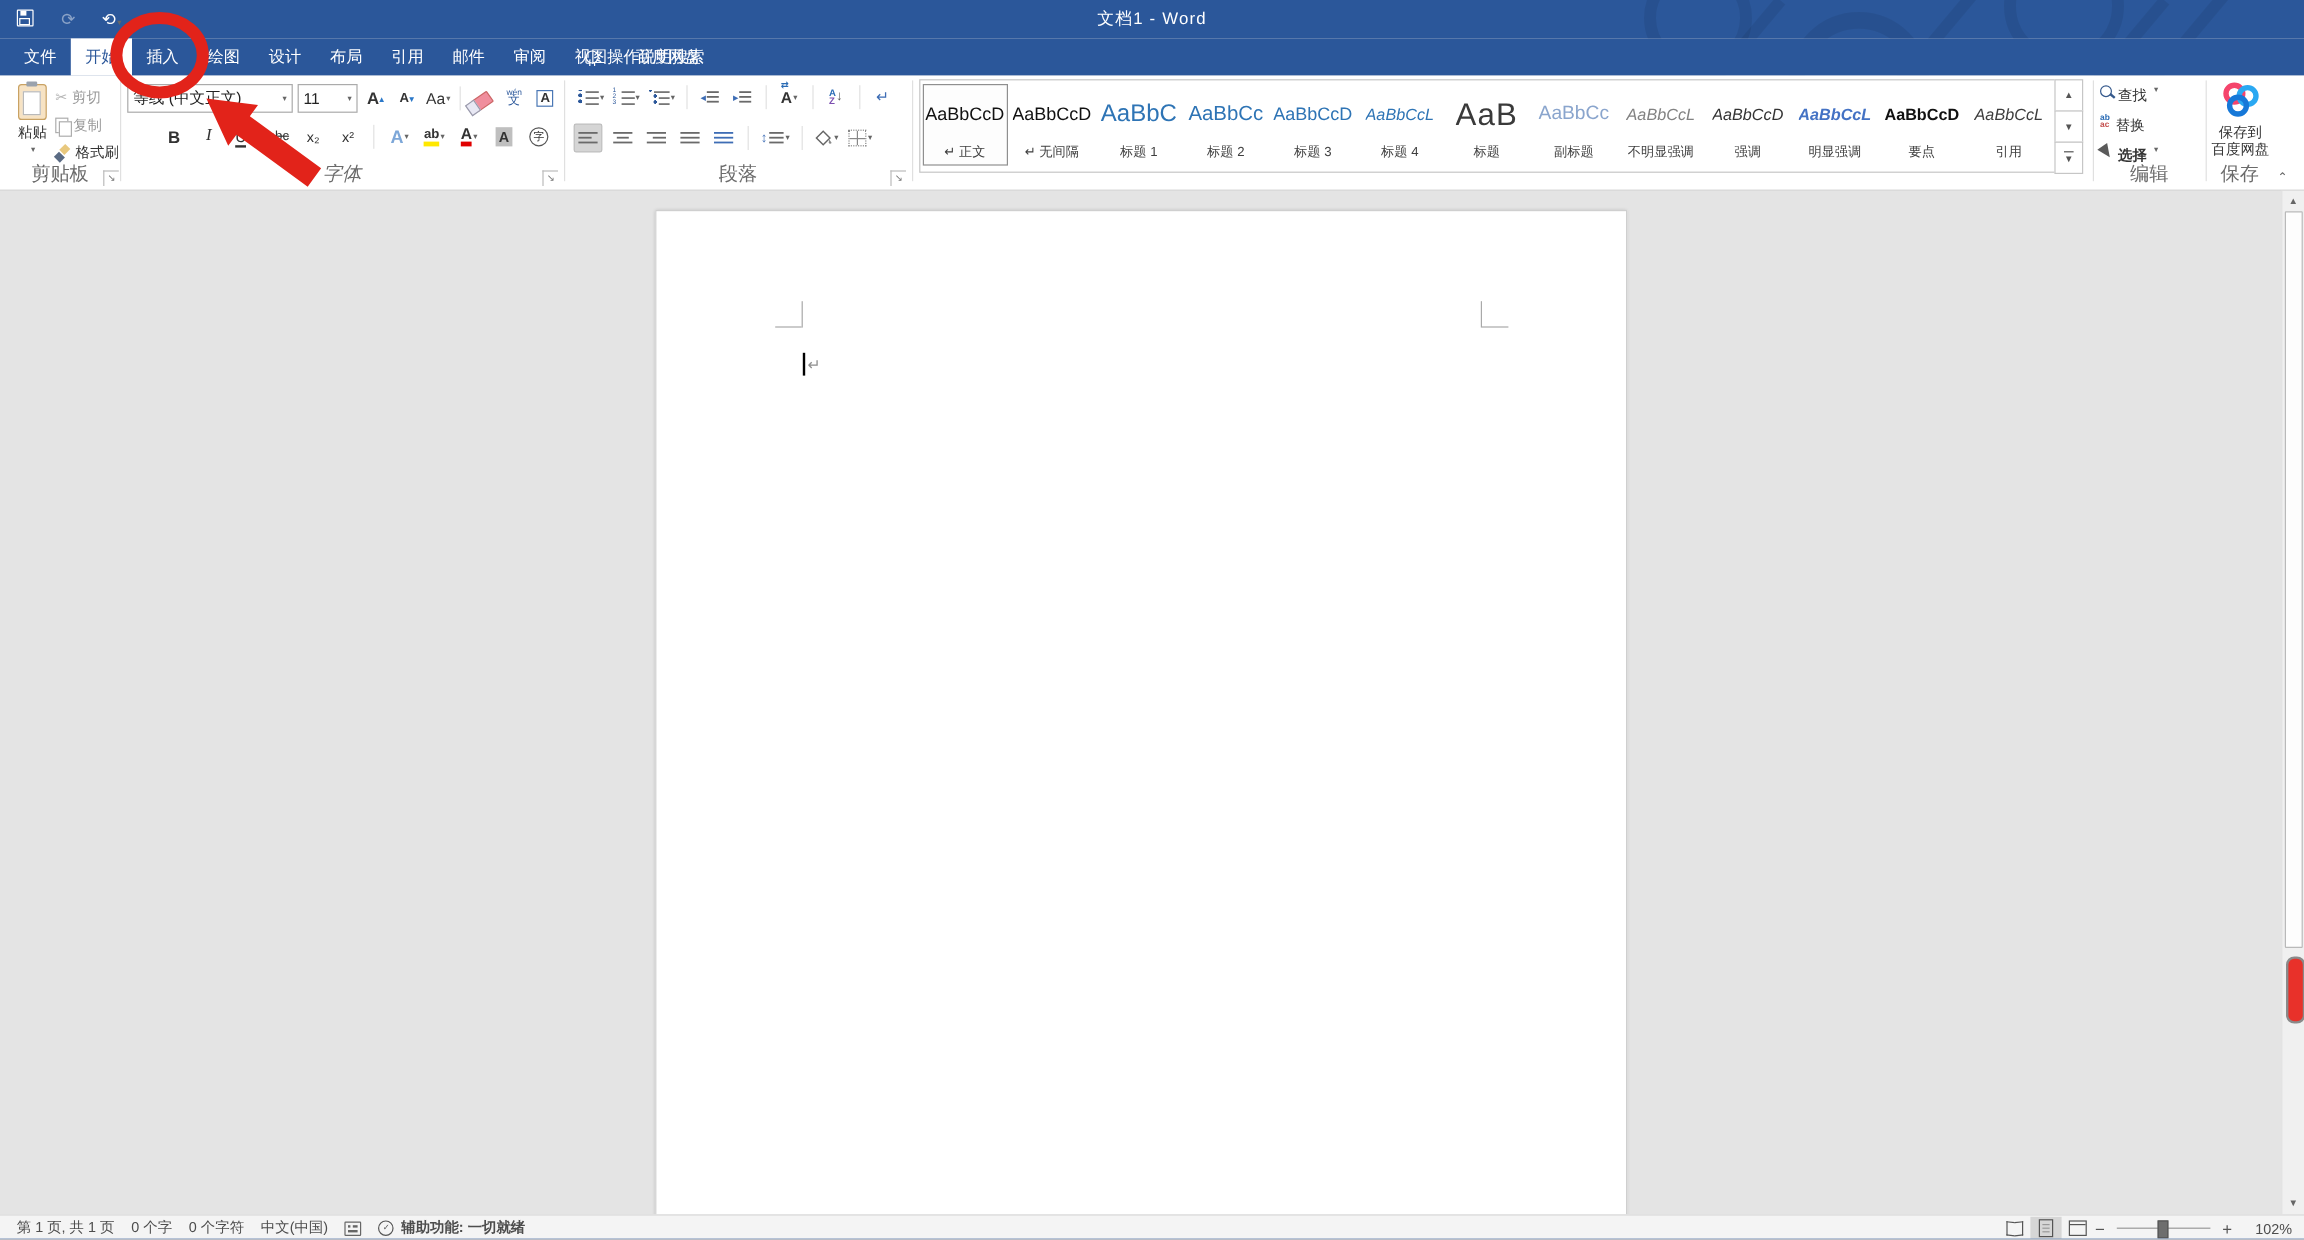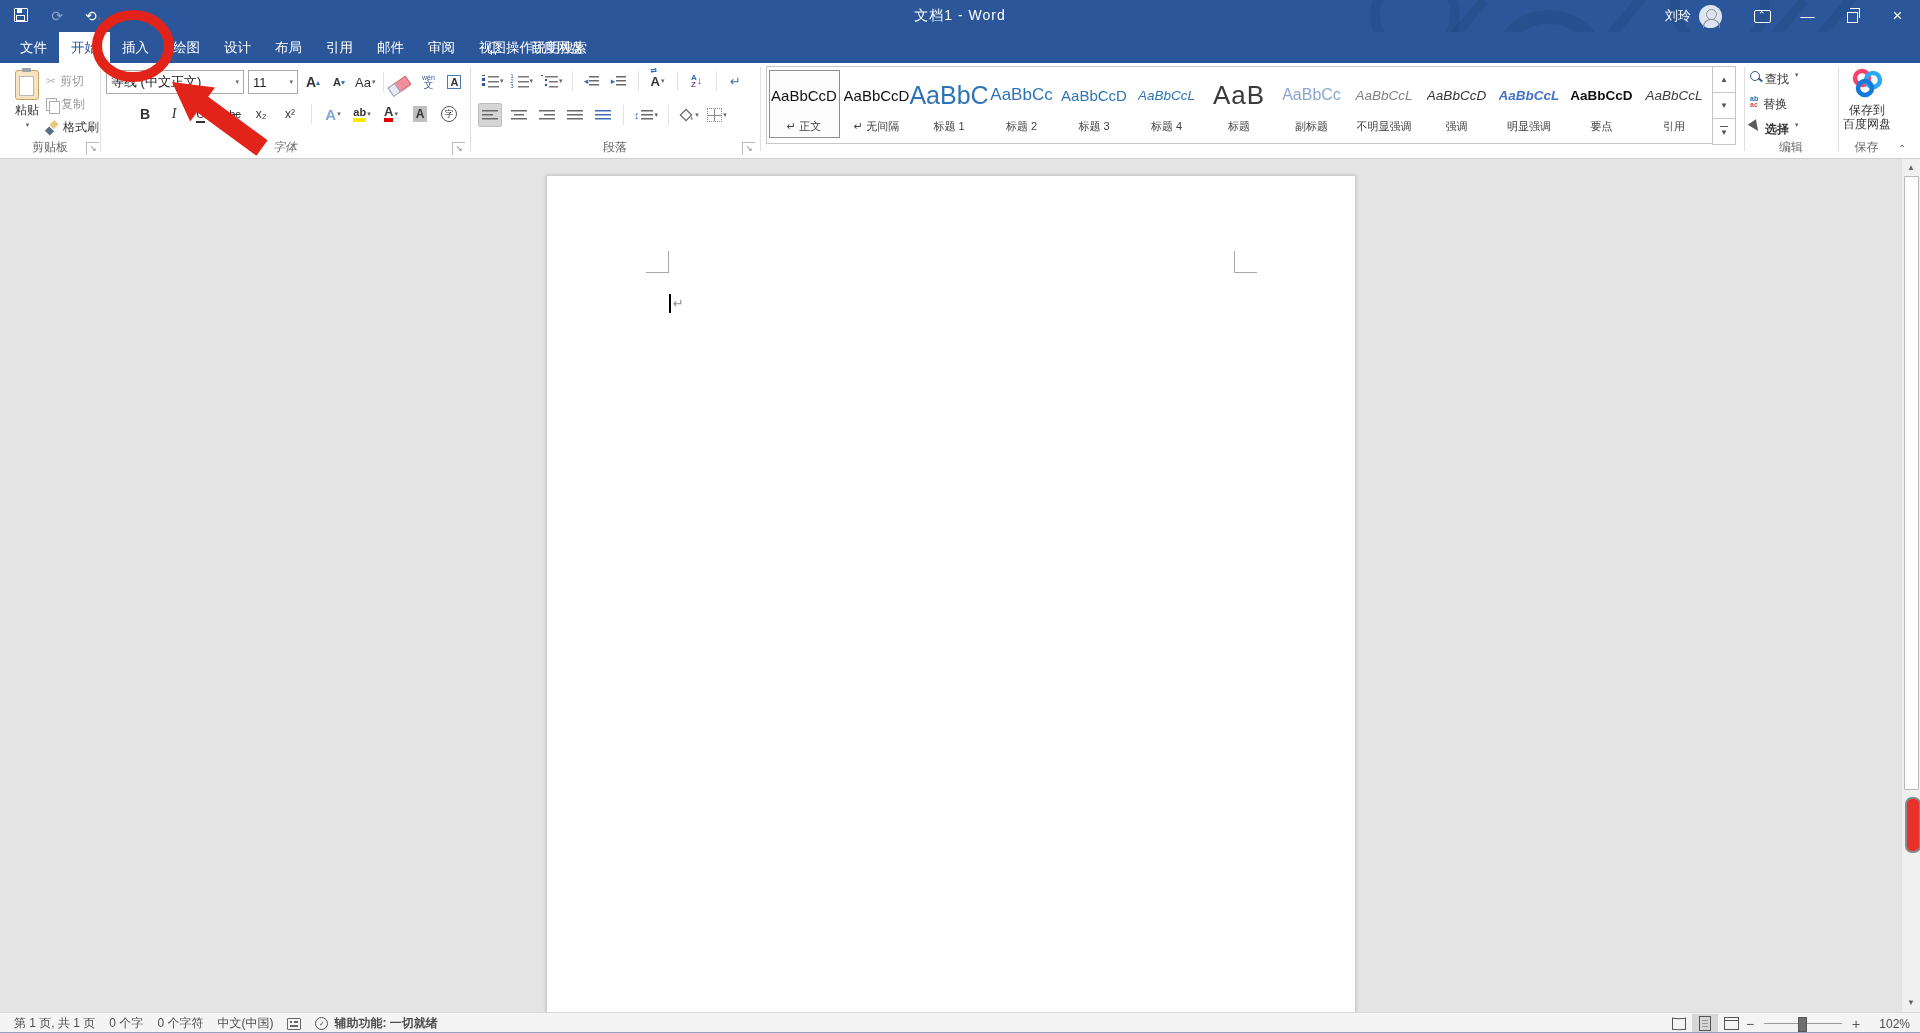--- a/index.html
+++ b/index.html
@@ -241,18 +241,6 @@
       <span class="qbtn" style="font-size:10px;">▬</span>
     </div>
     <div class="wtitle">文档1 - Word</div>
-    <div class="userzone">
-      <span class="uname">刘玲</span>
-      <span class="avatar"></span>
-      <span class="winbtn">
-          <span class="ribopt"></span>
-        </span>
-      <span class="winbtn">—</span>
-      <span class="winbtn">
-          <span class="restore-ic"></span>
-        </span>
-      <span class="winbtn" style="font-size:17px;">×</span>
-    </div>
   </div>
 
   <div class="tabrow">

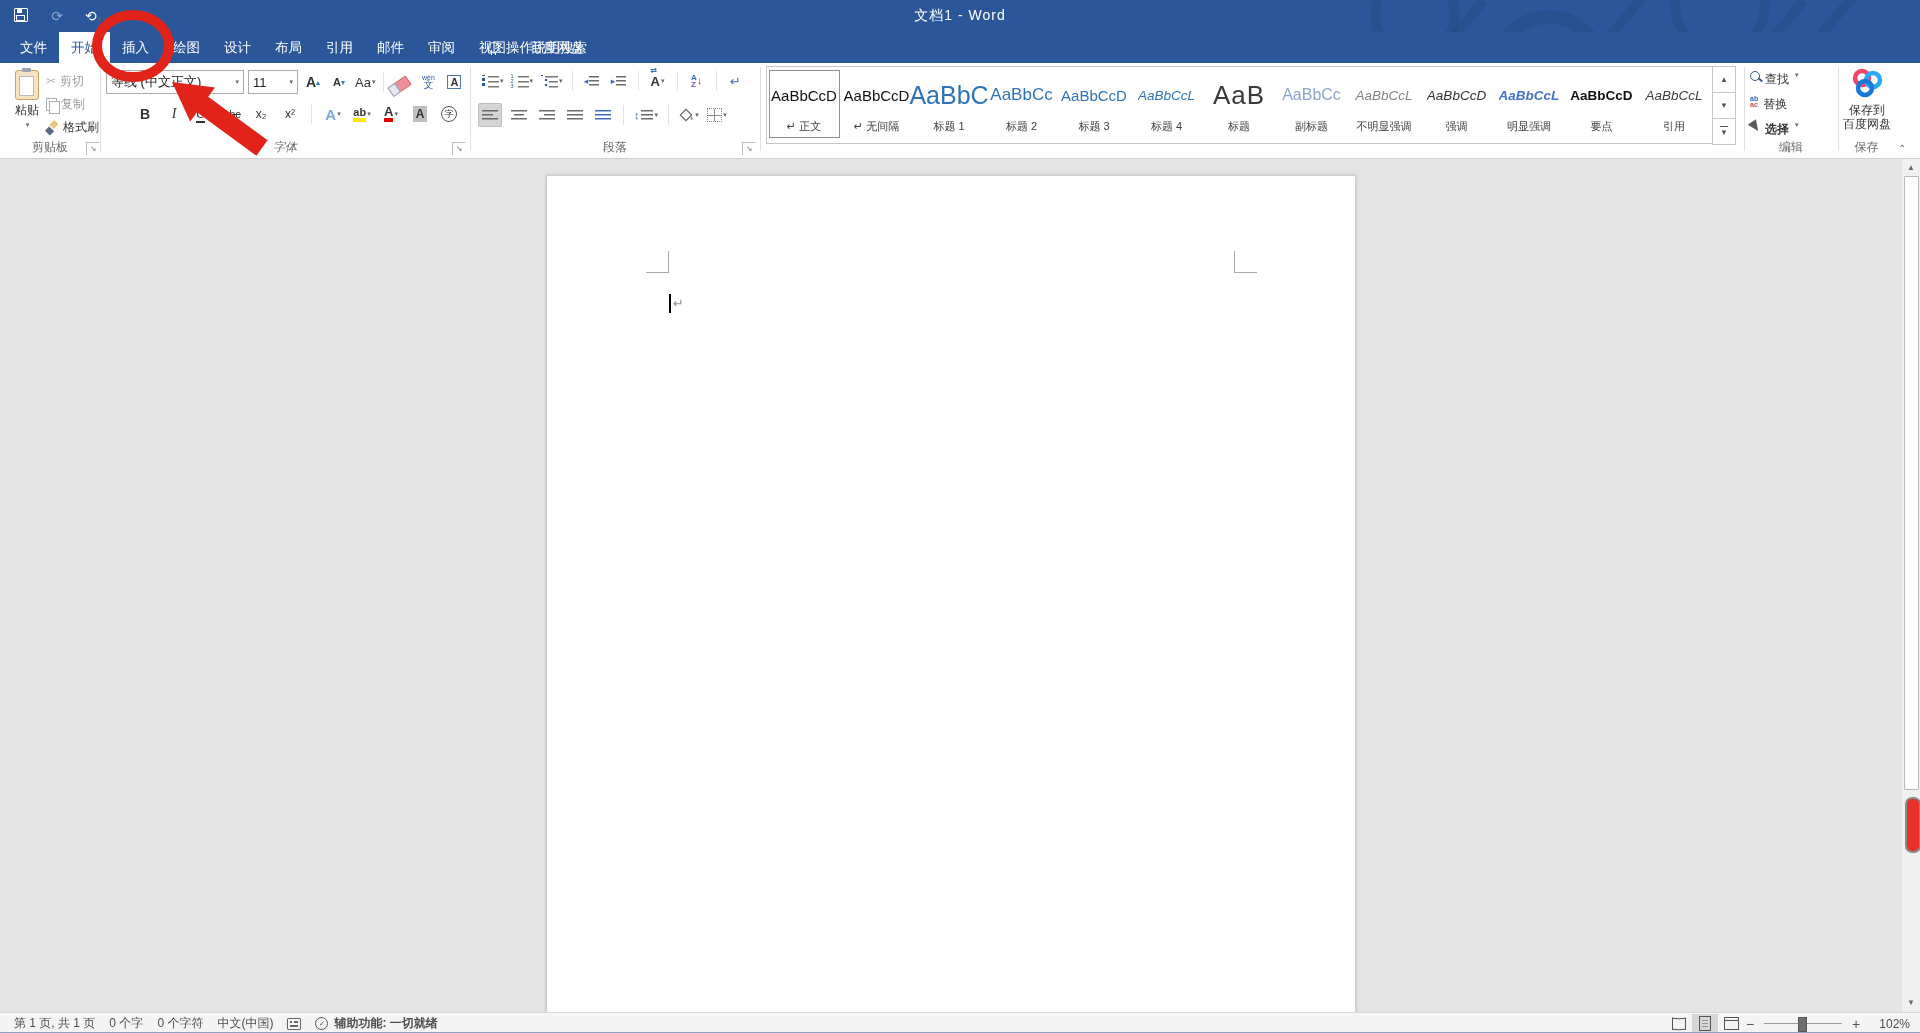--- a/index.html
+++ b/index.html
@@ -150,7 +150,7 @@
   .slab{font-size:11px;color:#3f3f3f;white-space:nowrap;}
   .sc0 .sprev{font-size:15px;color:#111;}
   .sc1 .sprev{font-size:15px;color:#111;}
-  .sc2 .sprev{font-size:25px;color:#2e74b5;}
+  .sc2 .sprev{font-size:20px;color:#2e74b5;}
   .sc3 .sprev{font-size:17px;color:#2e74b5;}
   .sc4 .sprev{font-size:15px;color:#2e74b5;}
   .sc5 .sprev{font-size:13.5px;color:#2e74b5;font-style:italic;}

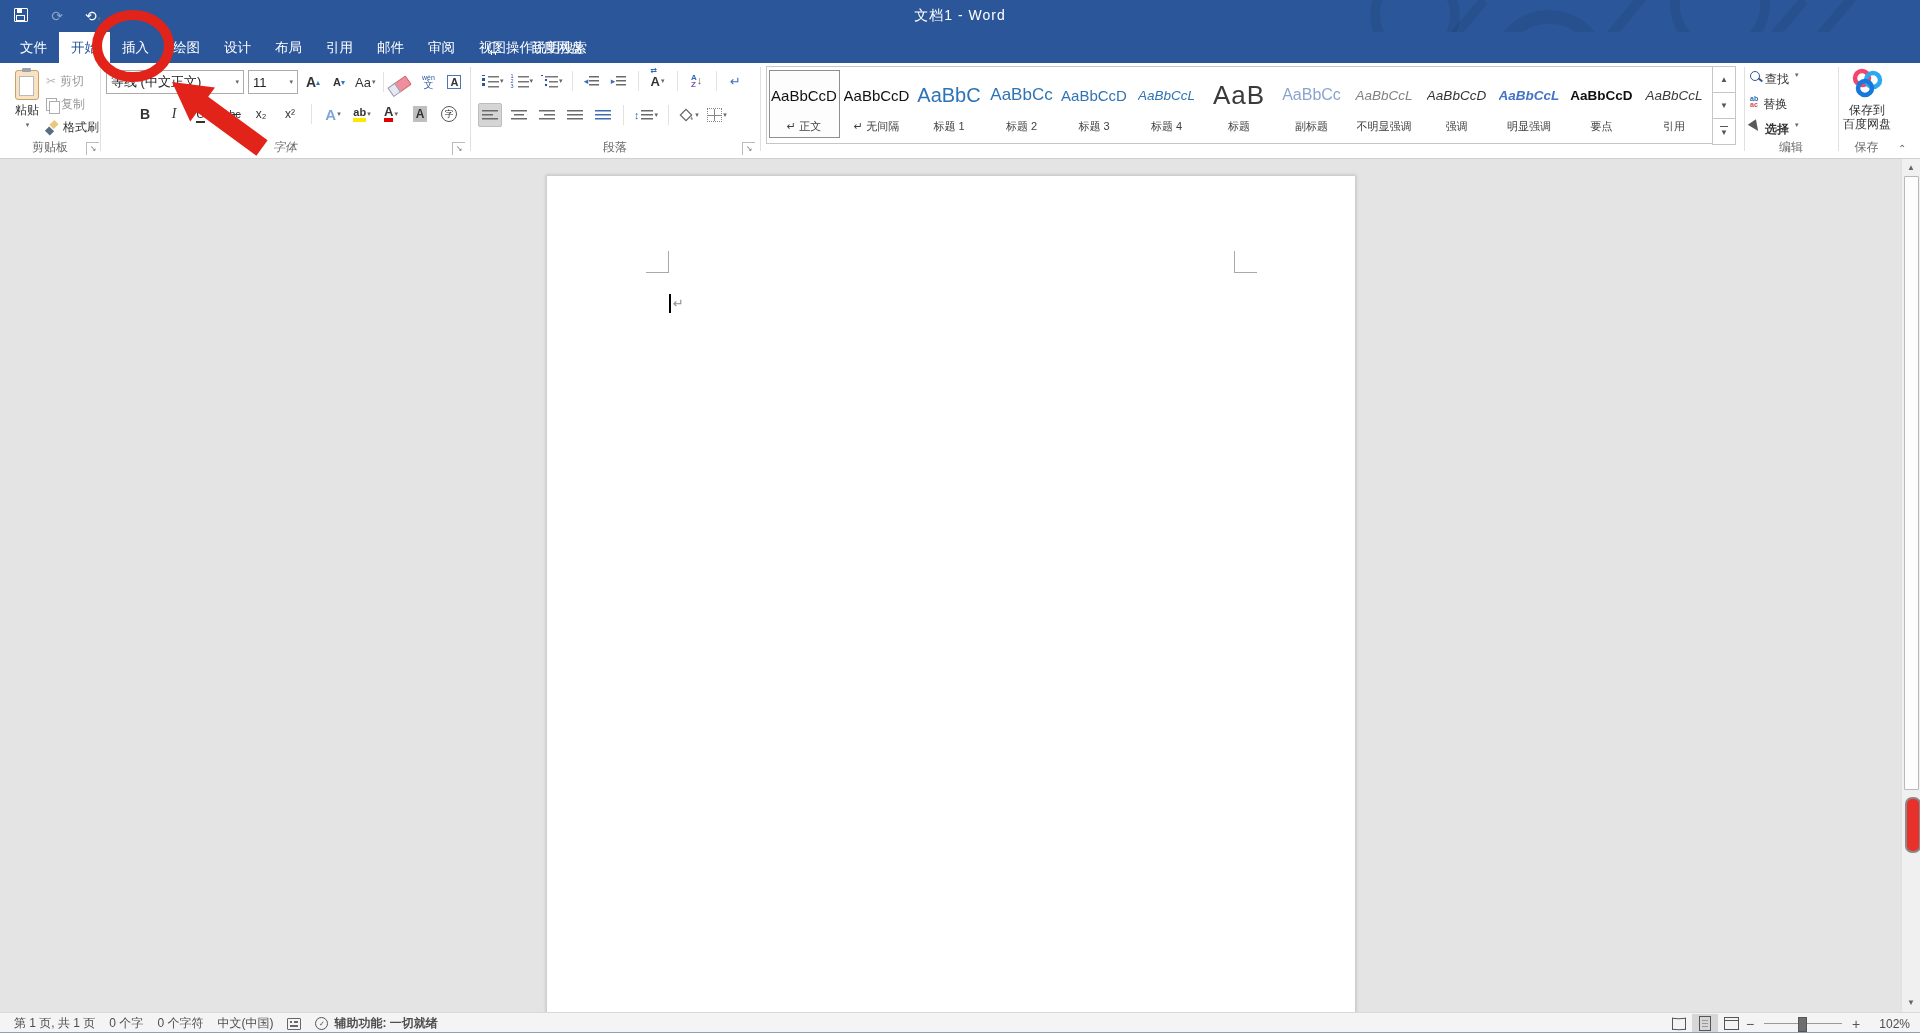--- a/index.html
+++ b/index.html
@@ -43,7 +43,7 @@
   
   .ribbon{position:absolute;left:0;top:63px;width:1920px;height:95px;background:#fff;border-bottom:1px solid #d0d0d0;font-size:12px;color:#333;}
   .gdiv{position:absolute;top:4px;height:84px;width:1px;background:#e0e0e0;}
-  .glabel{position:absolute;bottom:2px;font-size:12px;color:#6b6b6b;text-align:center;}
+  .glabel{position:absolute;bottom:2px;font-size:16px;color:#6b6b6b;text-align:center;}
   .launcher{position:absolute;bottom:3px;width:12px;height:12px;border-left:1px solid #bbb;border-top:1px solid #bbb;color:#777;font-size:8px;line-height:12px;text-align:center;}
   .row{position:absolute;display:flex;align-items:center;}
   .rb{display:flex;align-items:center;justify-content:center;min-width:20px;height:22px;border-radius:2px;padding:0 1px;}

